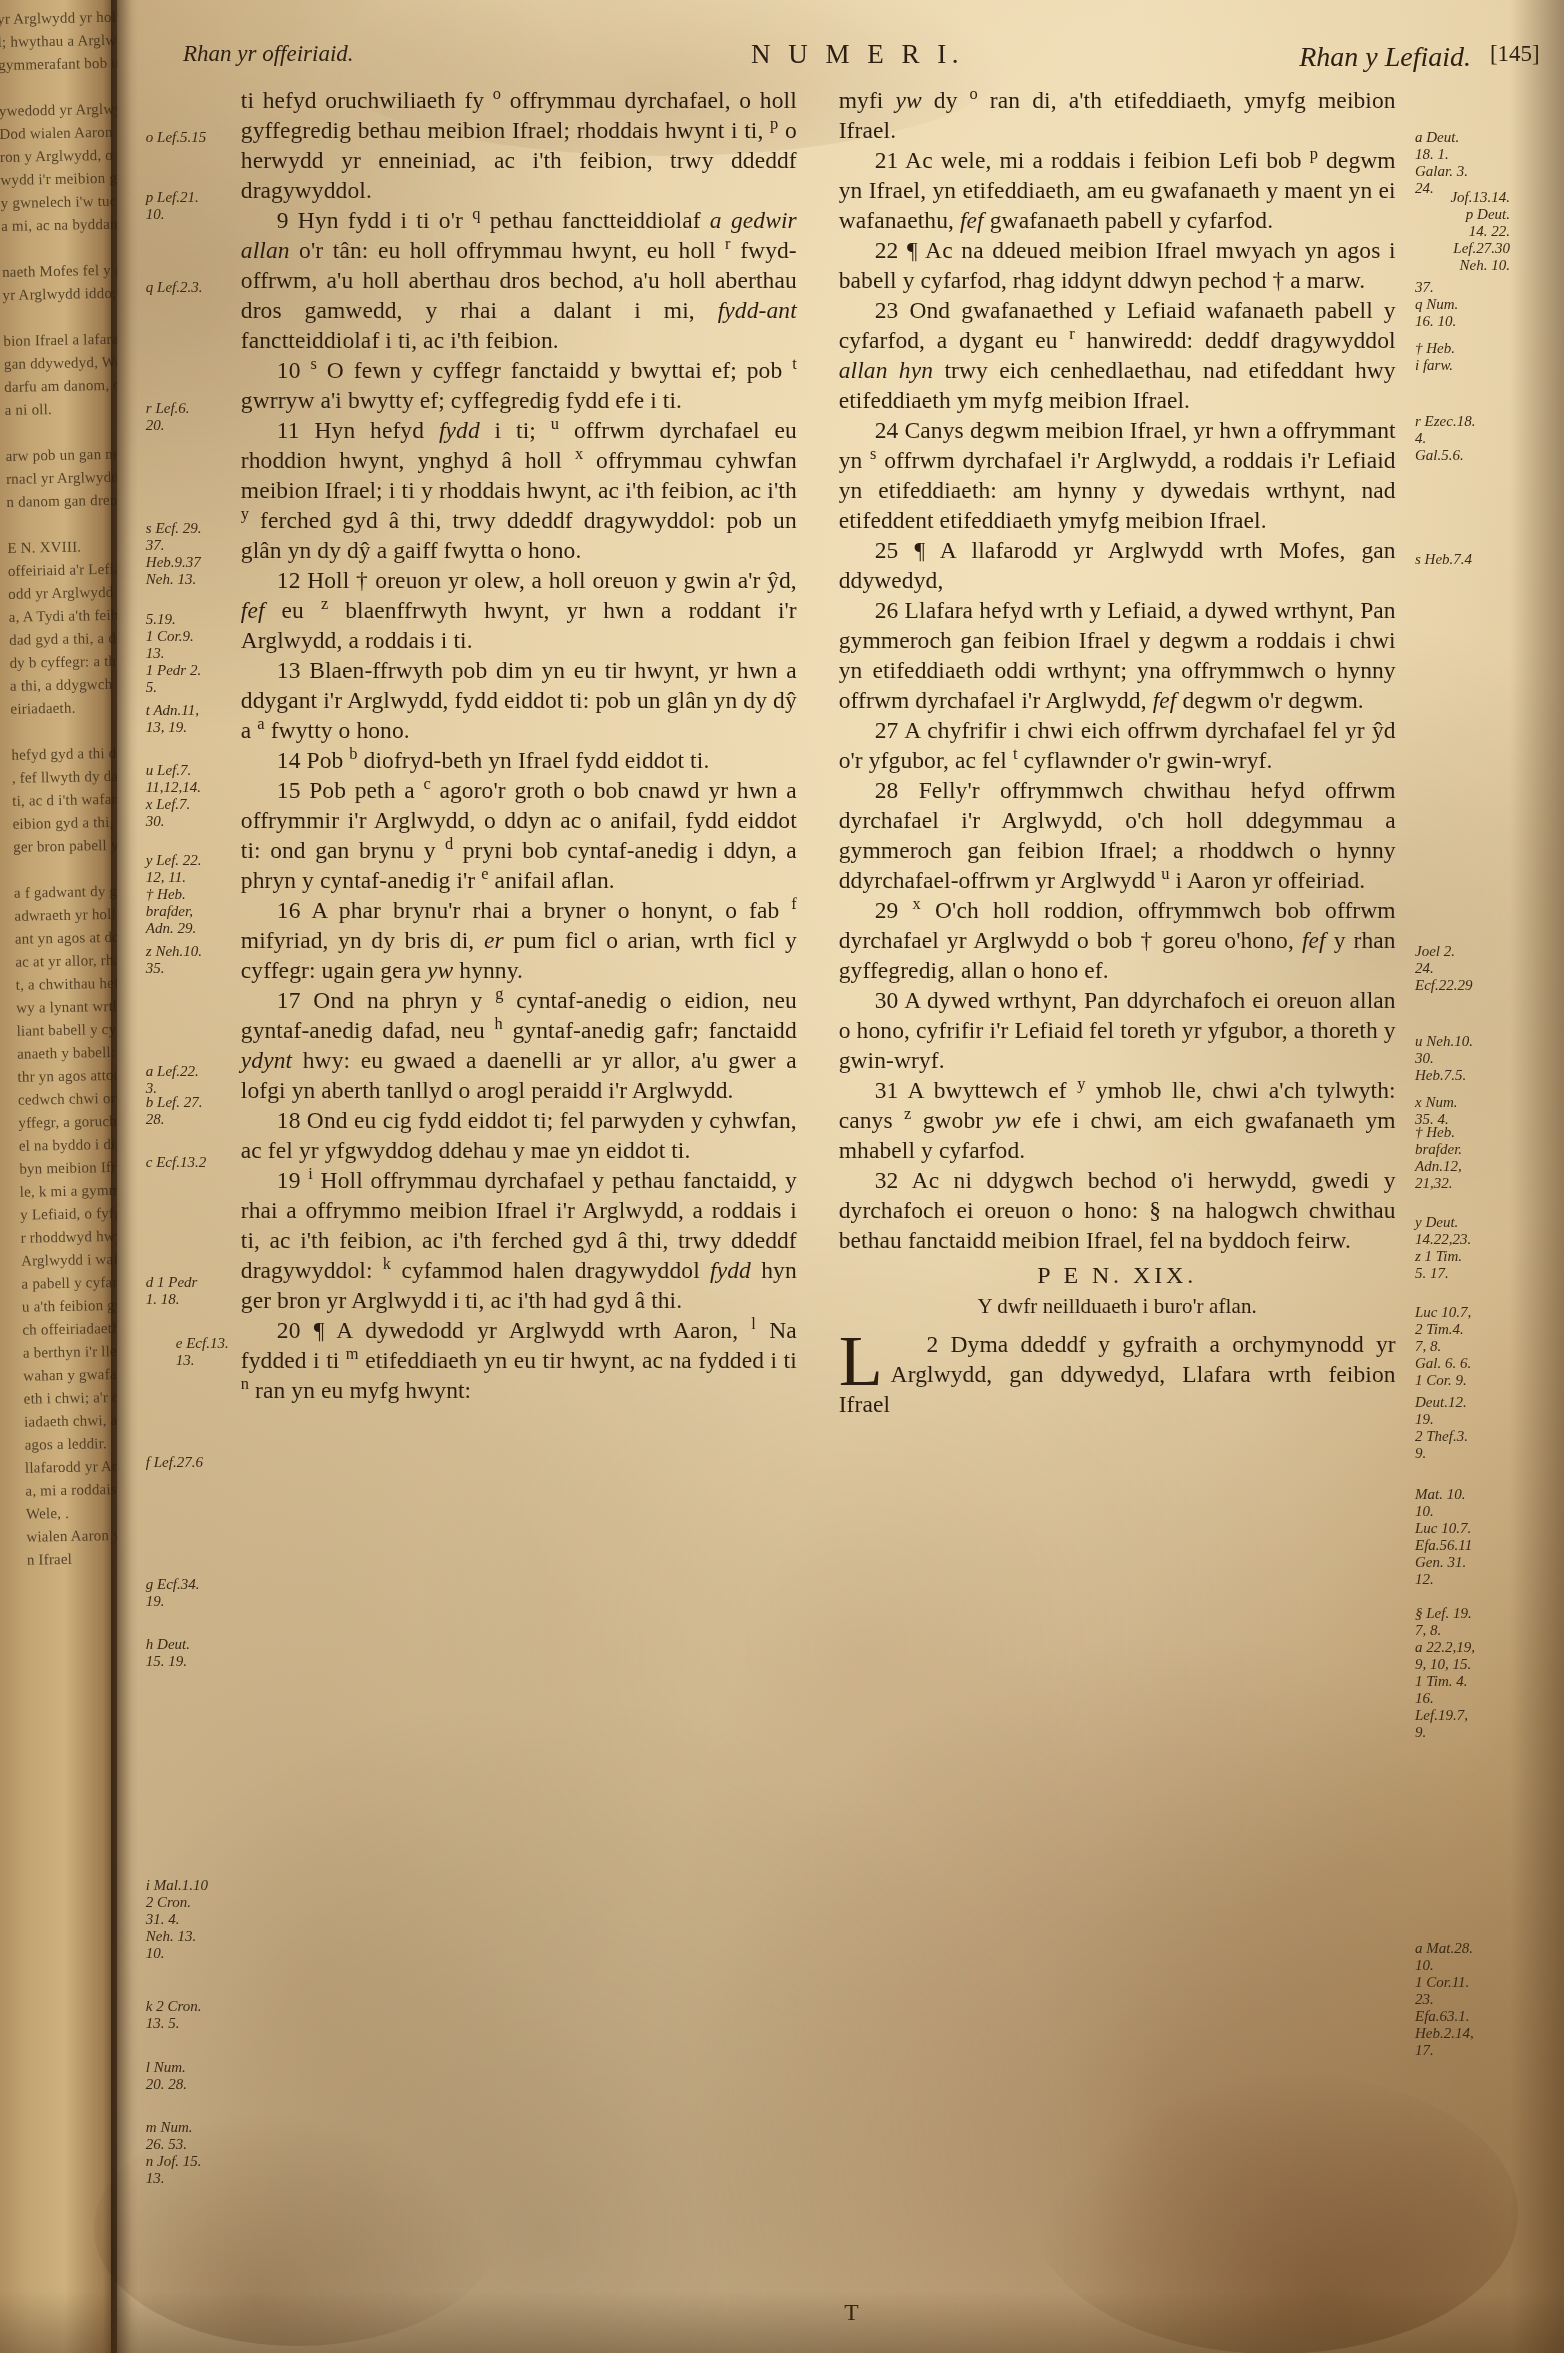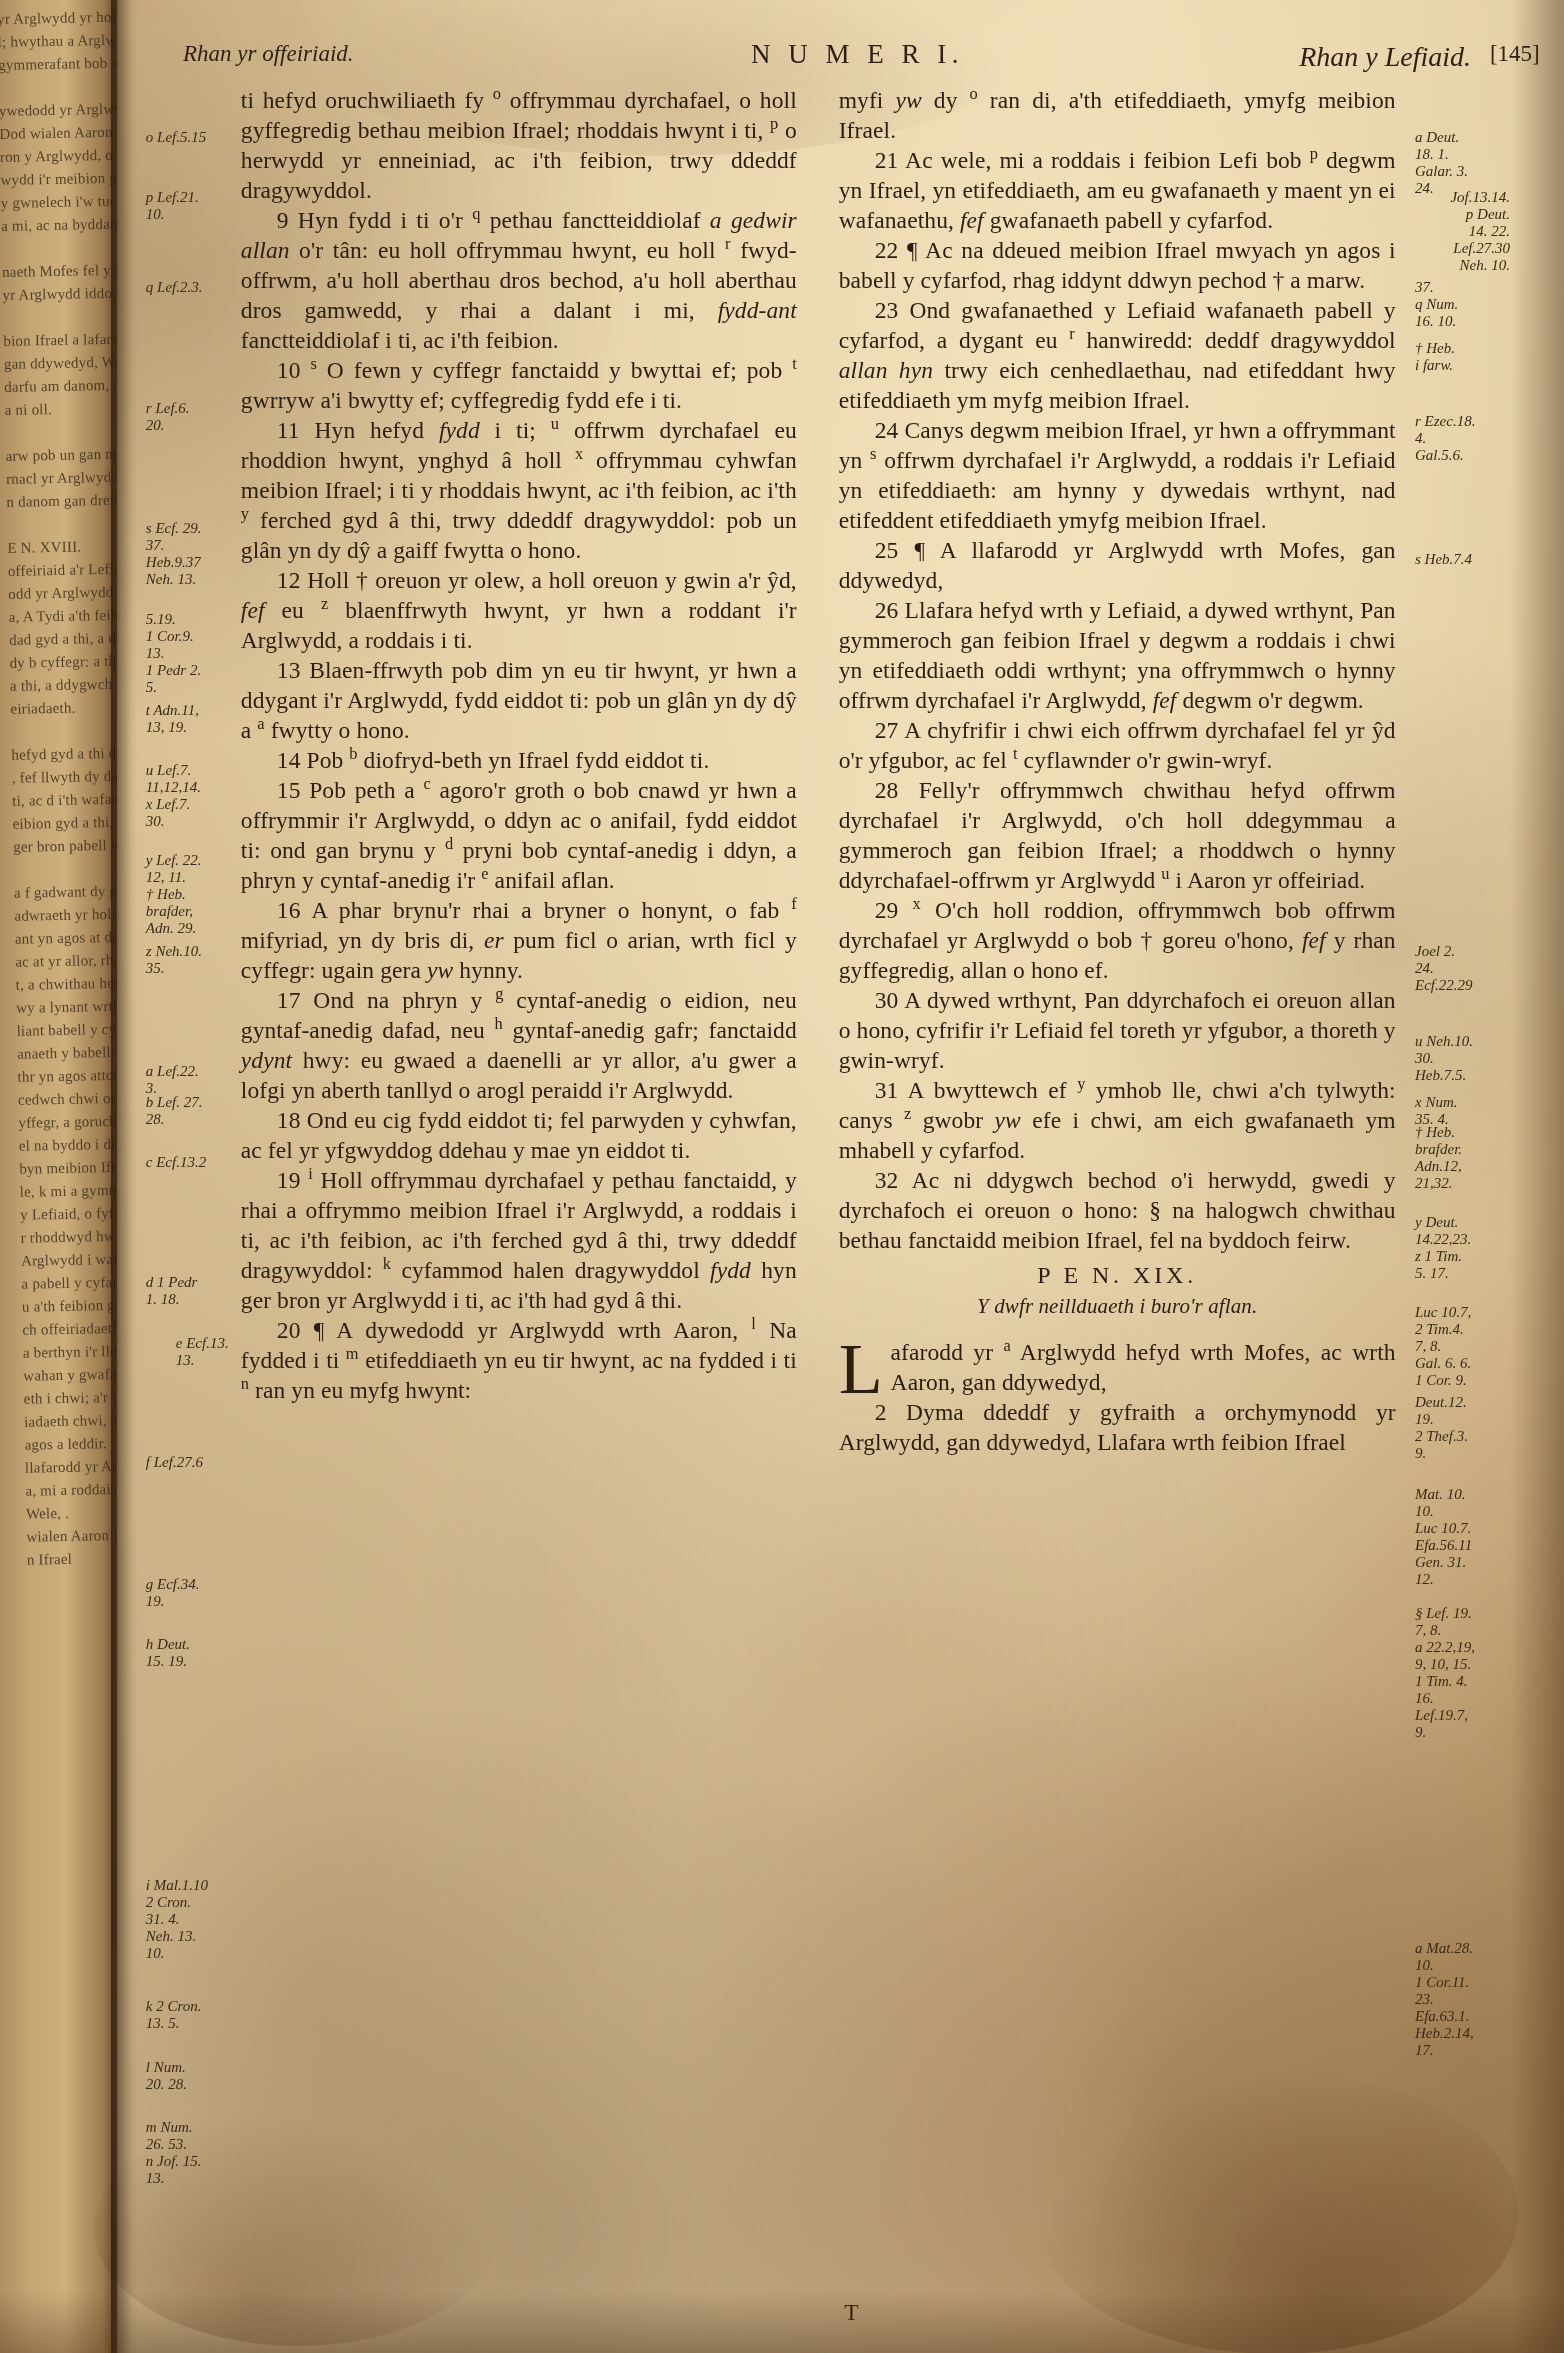--- a/index.html
+++ b/index.html
@@ -187,10 +187,9 @@
   }
   .chapsum {
     text-align: center;
-    font-style: italic;
     font-size: 21px;
     margin-top: 1.6px;
-    margin-bottom: 16px;
+    margin-bottom: 8px;
   }
   .dropcap-block { position: relative; }
   .dropcap {

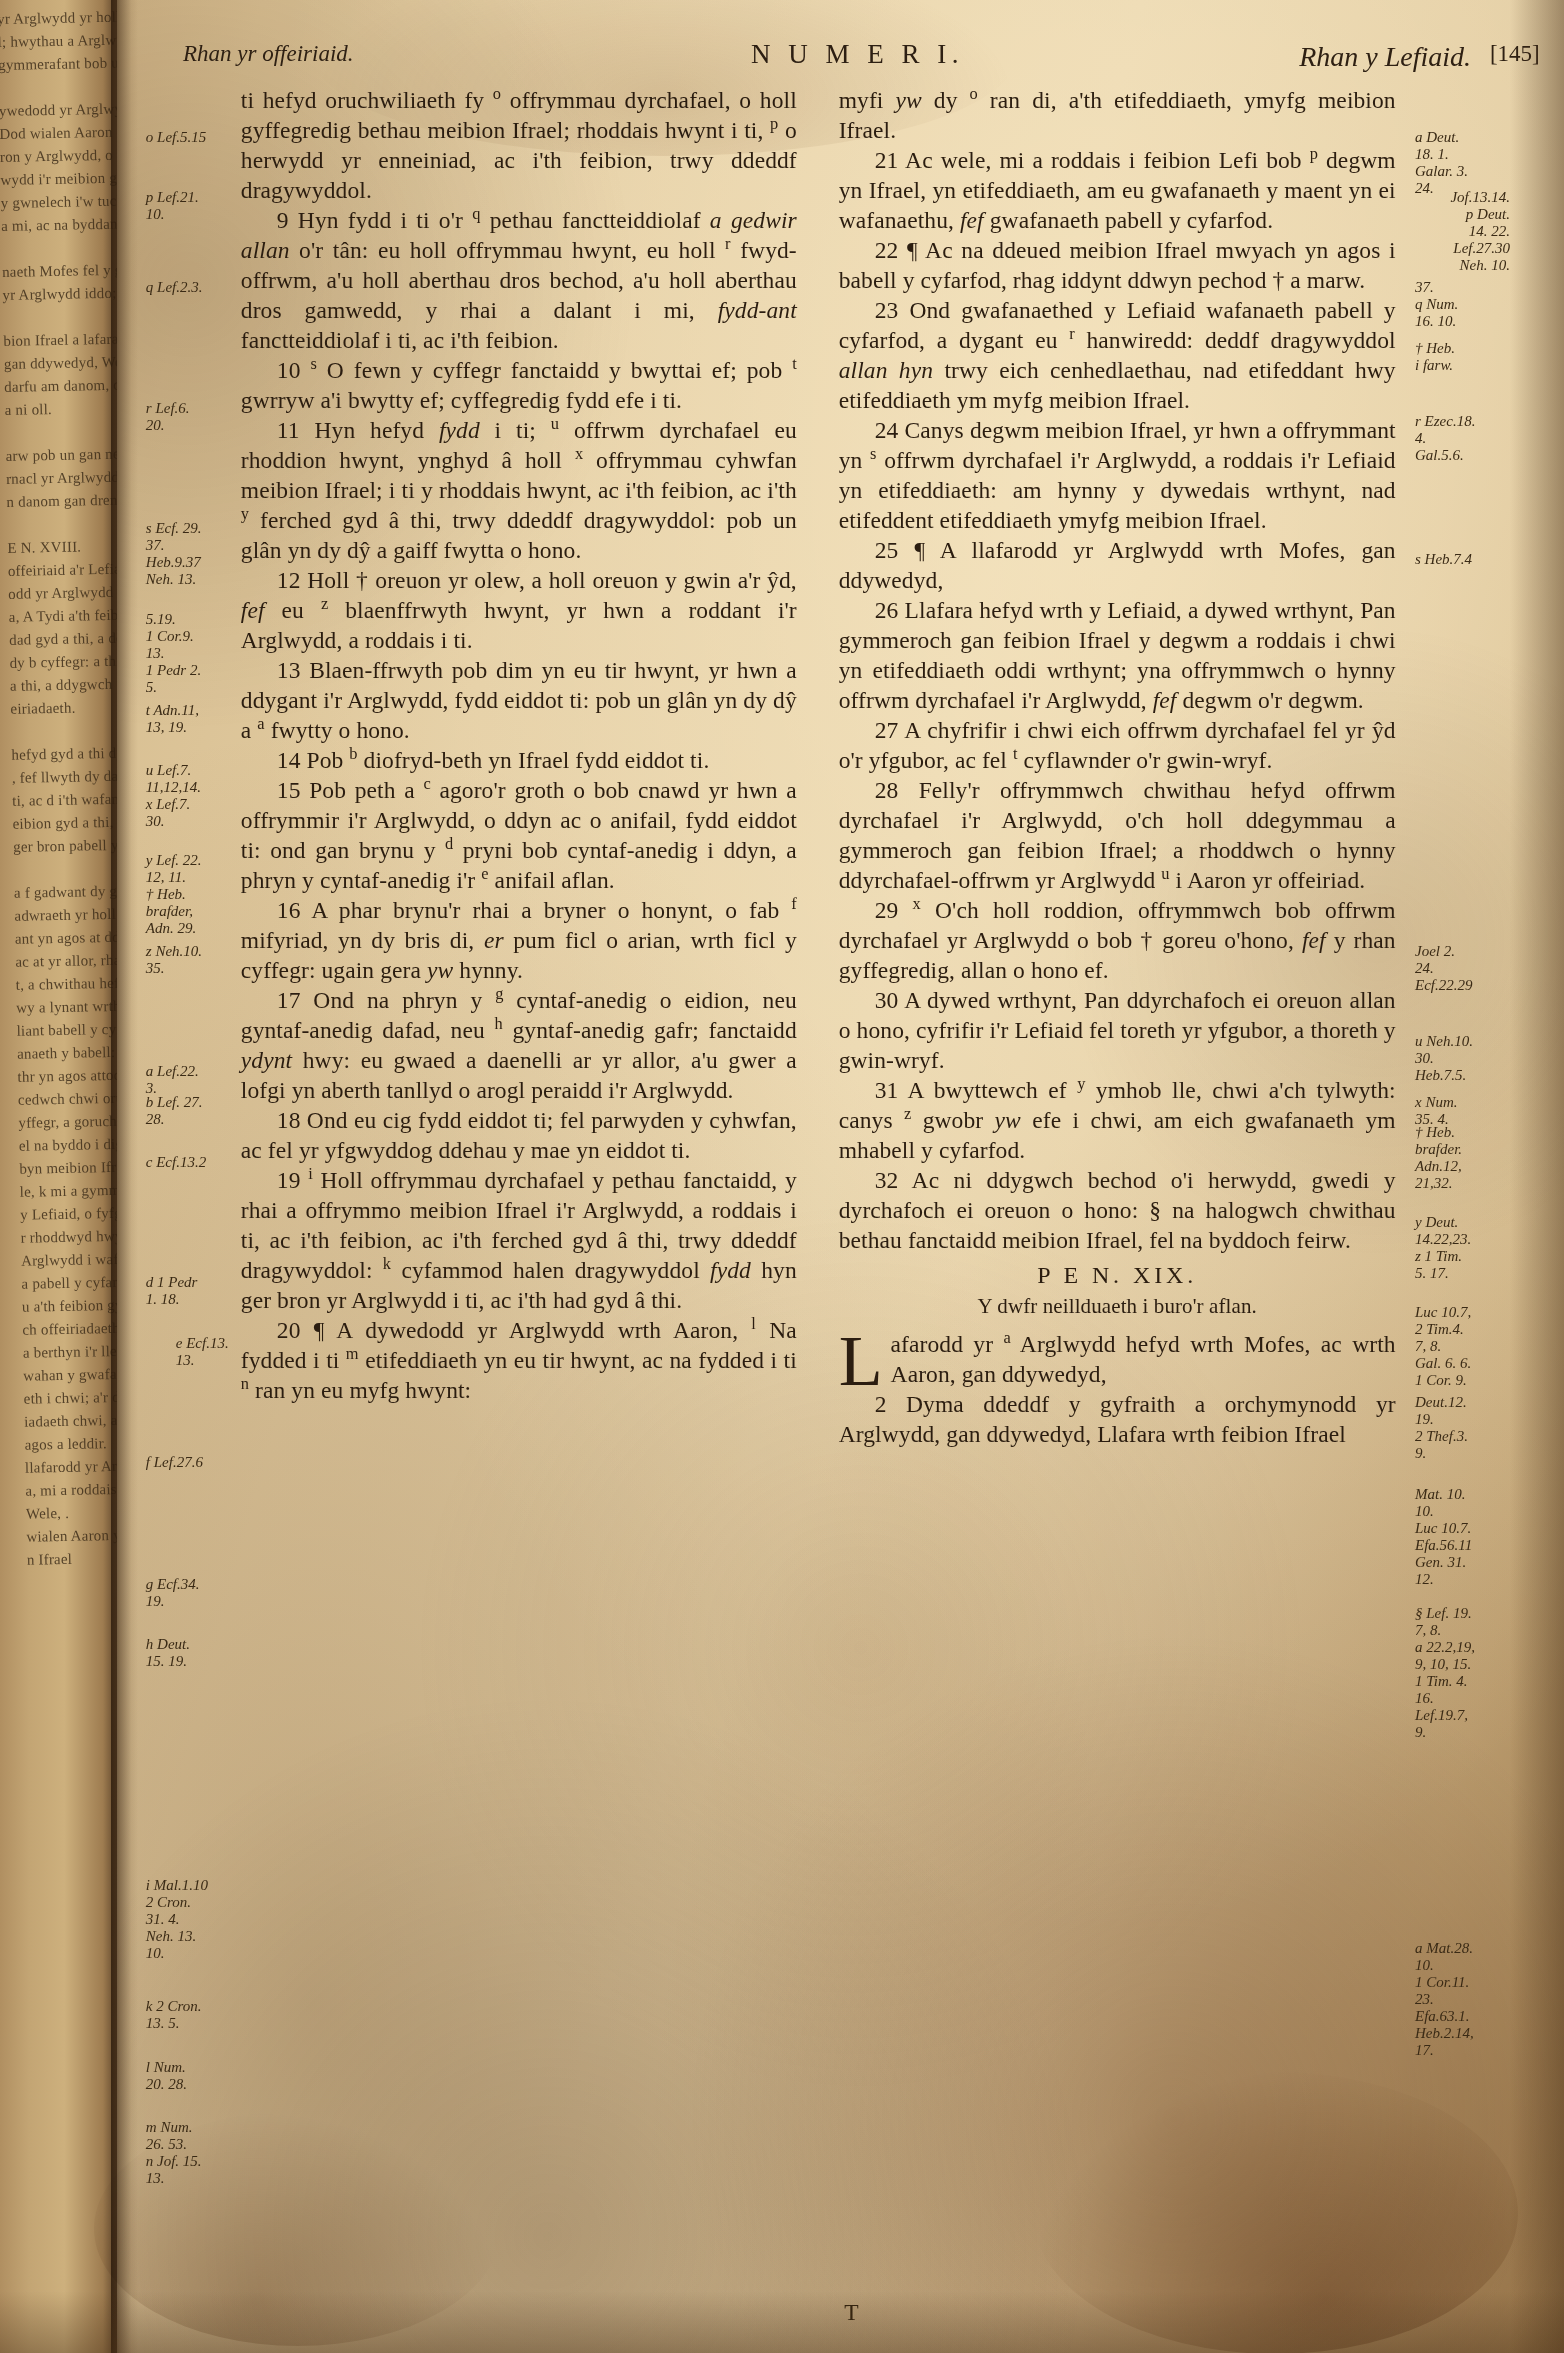--- a/index.html
+++ b/index.html
@@ -498,7 +498,6 @@
           <div class="chapsum">Y dwfr neillduaeth i buro'r aflan.</div>
           <div class="dropcap-block" id="chapter-body">
               <span class="dropcap">L</span>
-              <p class="noindent">afarodd yr <sup>a</sup> Arglwydd hefyd wrth Mofes, ac wrth Aaron, gan ddywedyd,</p>
               <p><span class="vn">2</span> Dyma ddeddf y gyfraith a orchymynodd yr Arglwydd, gan ddywedyd, Llafara wrth feibion Ifrael</p>
             </div>
         </div>

